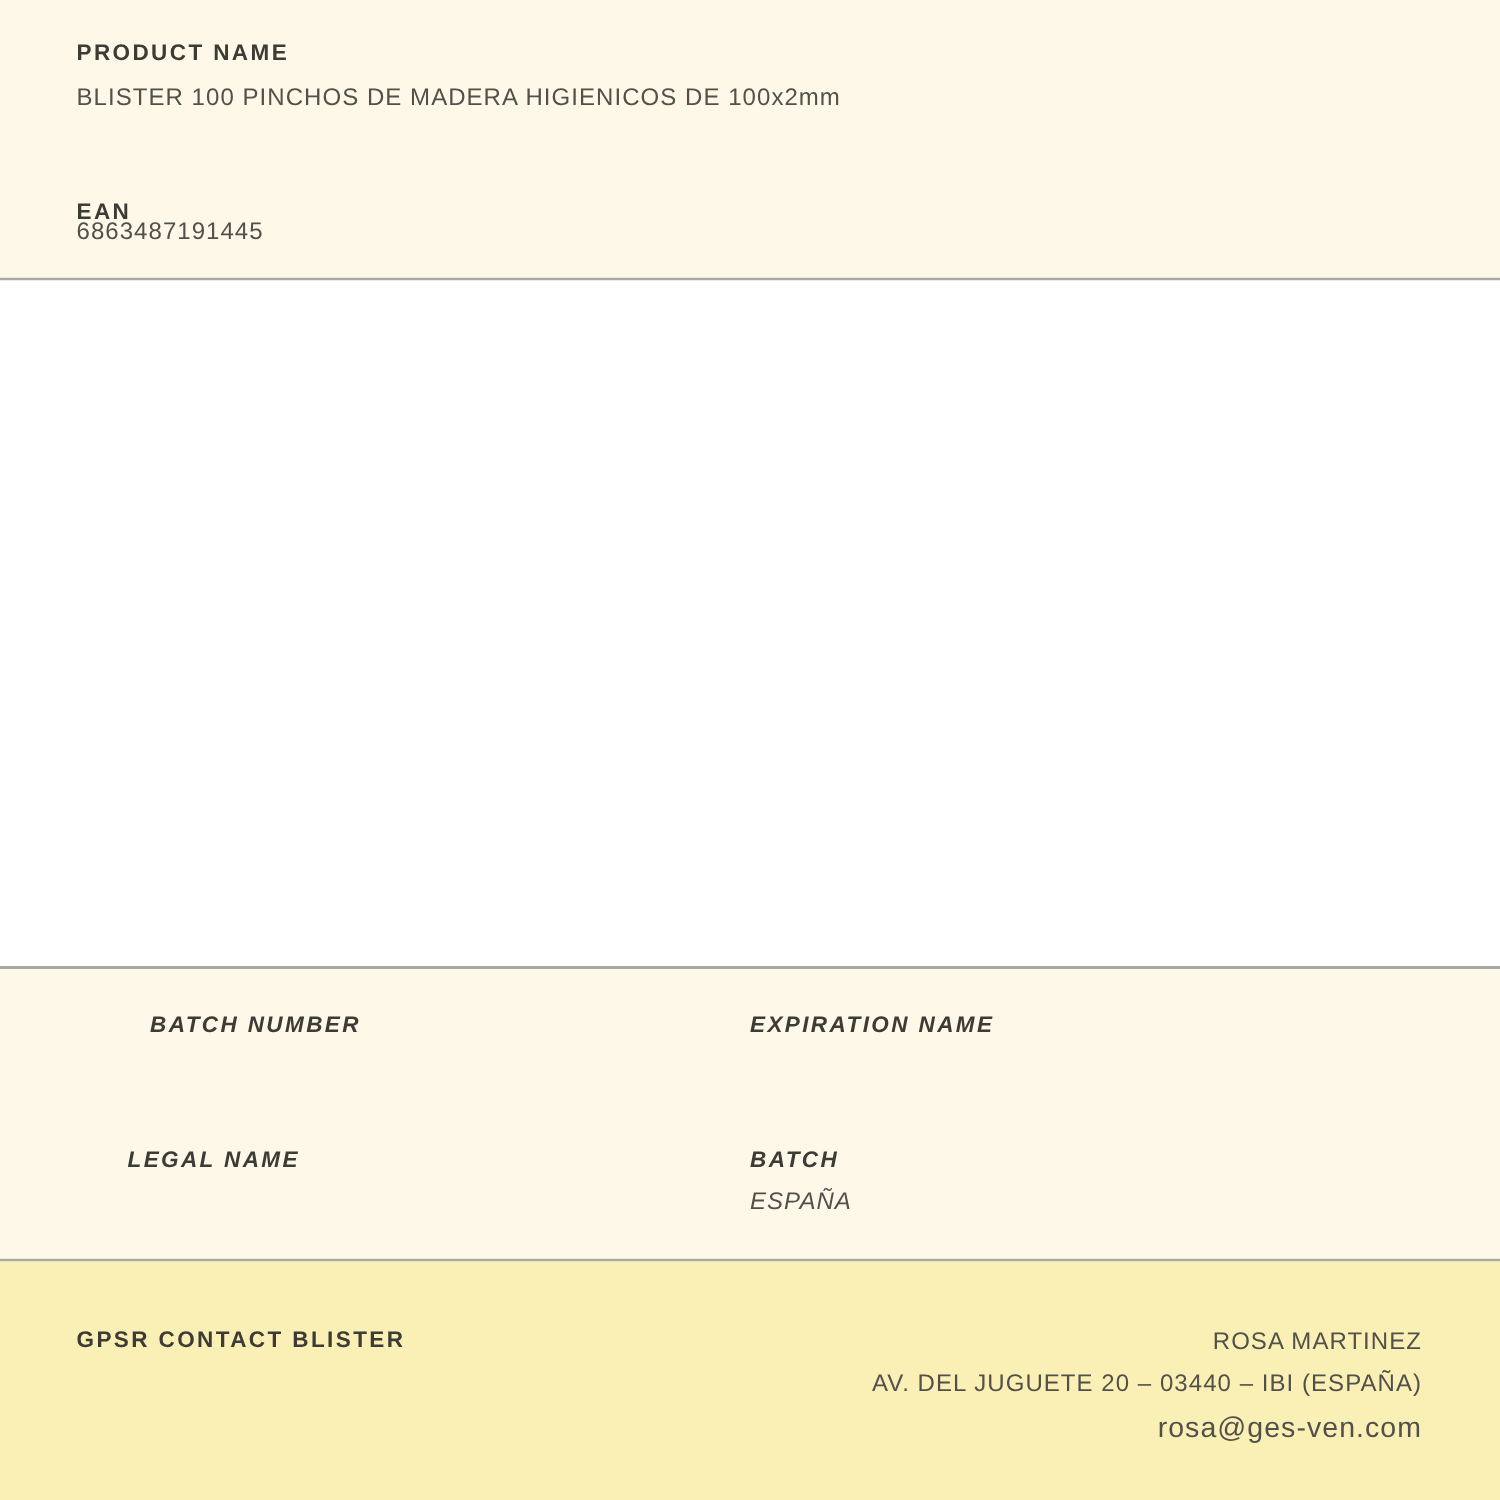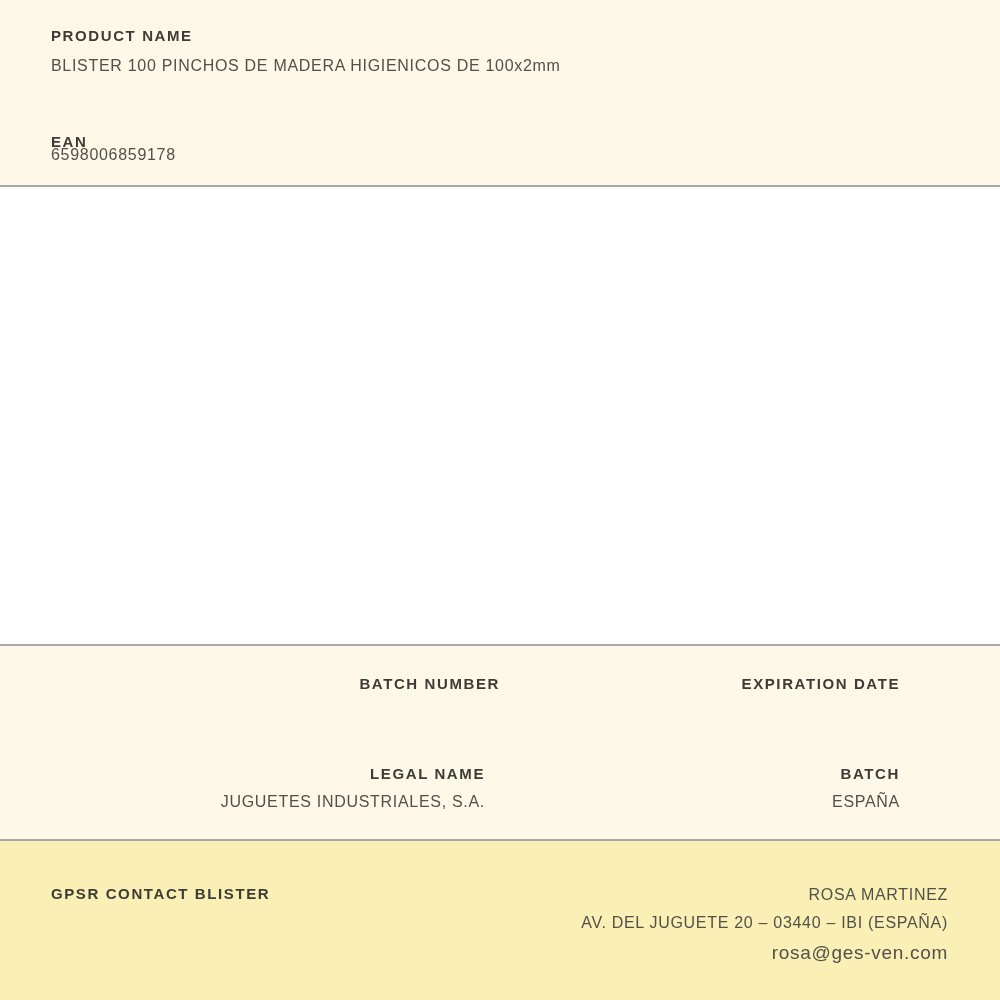--- a/index.html
+++ b/index.html
@@ -71,7 +71,7 @@
     <div class="label pos-pn-label">PRODUCT NAME</div>
     <div class="value pos-pn-value">BLISTER 100 PINCHOS DE MADERA HIGIENICOS DE 100x2mm</div>
     <div class="label pos-ean-label">EAN</div>
-    <div class="value pos-ean-value">6598006859178</div>
+    <div class="value pos-ean-value">6863487191445</div>
   </section>
 
   <div class="divider"></div>

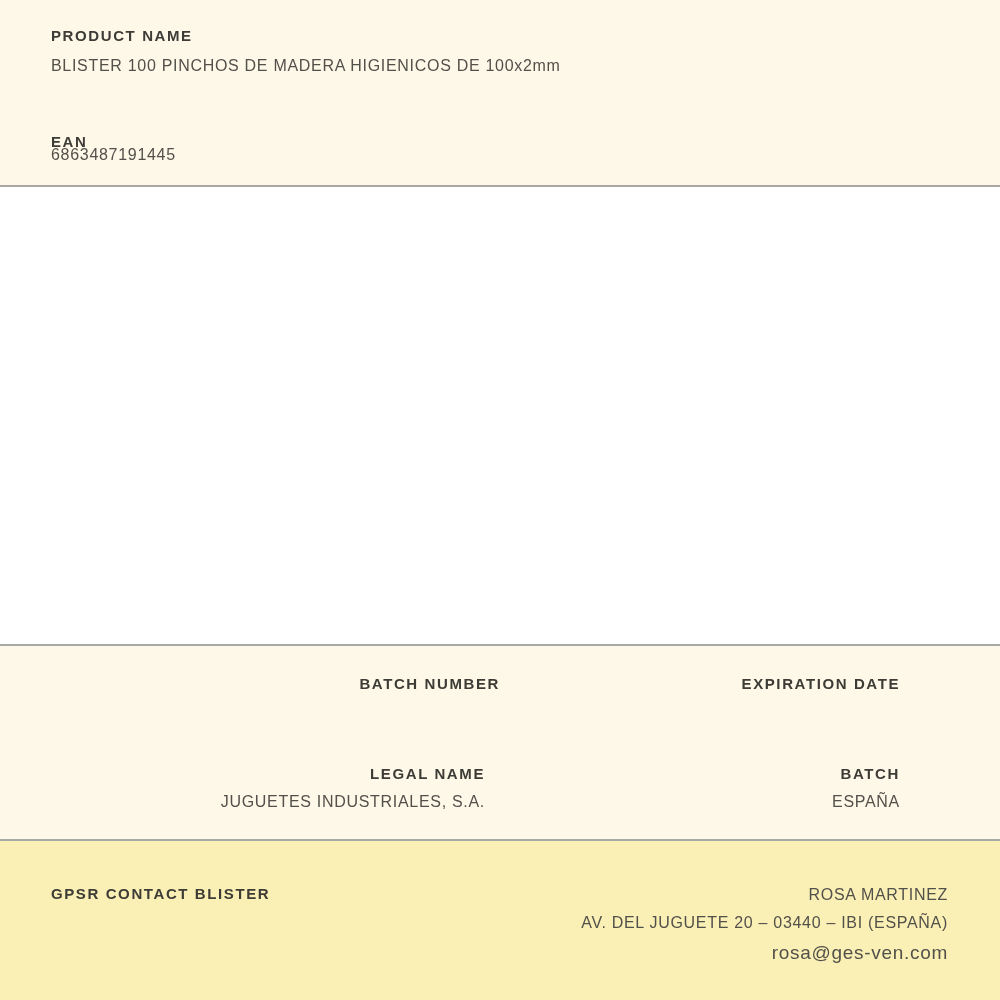--- a/index.html
+++ b/index.html
@@ -43,7 +43,7 @@
   .pos-ean-value { position: absolute; left: 51px; top: 145px; }
 
   
-  .cell { position: absolute; width: 400px; text-align: right; }
+  .cell { position: absolute; width: 400px; text-align: left; font-style: italic; }
   .cell .value { margin-top: 9px; white-space: nowrap; }
   .cell-batch      { left: 100px; top: 29px; }
   .cell-expiration { left: 500px; top: 29px; }

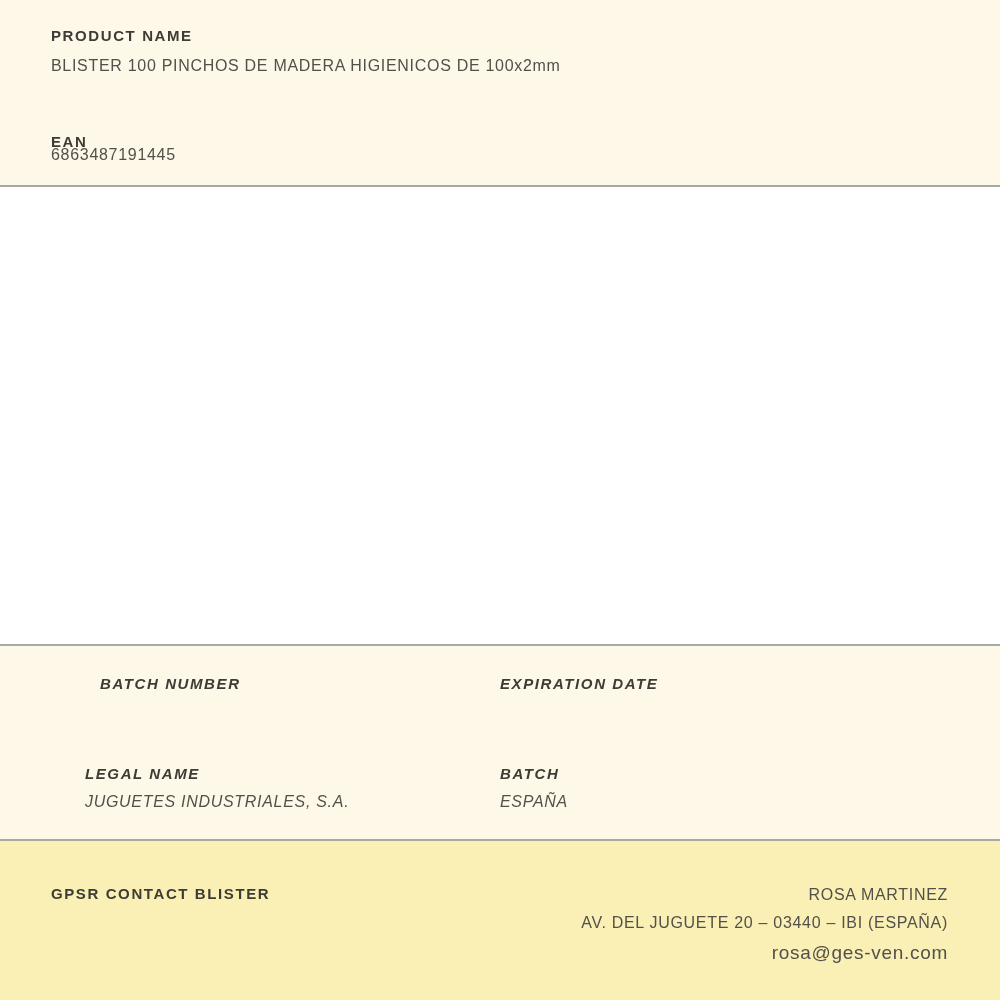--- a/index.html
+++ b/index.html
@@ -86,7 +86,7 @@
       <div class="value"></div>
     </div>
     <div class="cell cell-expiration">
-      <div class="label">EXPIRATION DATE</div>
+      <div class="label">EXPIRATION NAME</div>
       <div class="value"></div>
     </div>
     <div class="cell cell-legal">

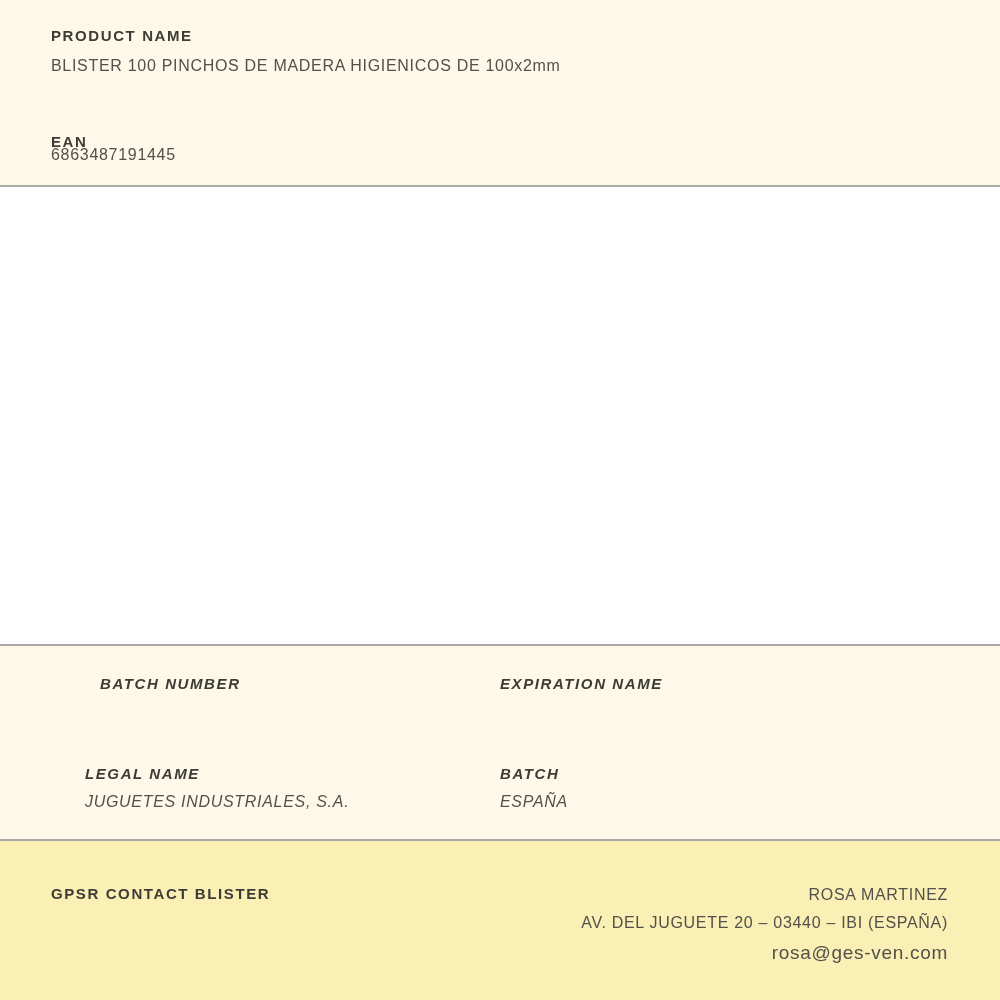--- a/index.html
+++ b/index.html
@@ -91,7 +91,6 @@
     </div>
     <div class="cell cell-legal">
       <div class="label">LEGAL NAME</div>
-      <div class="value">JUGUETES INDUSTRIALES, S.A.</div>
     </div>
     <div class="cell cell-origin">
       <div class="label">BATCH</div>

